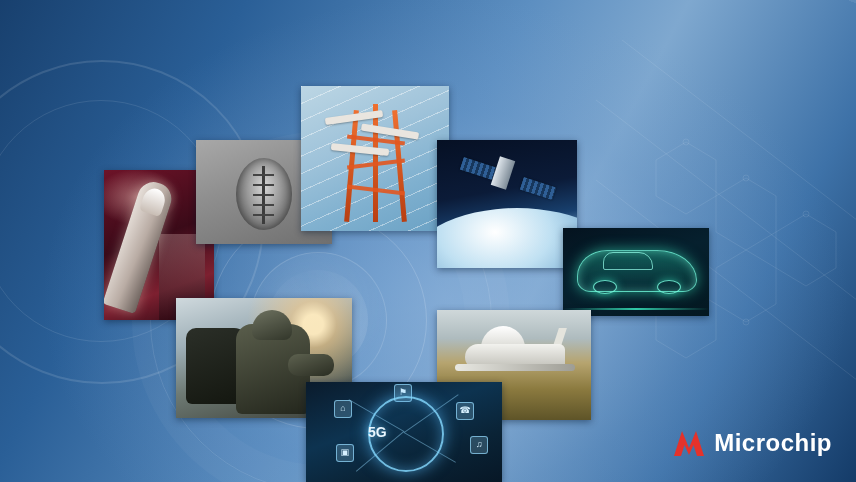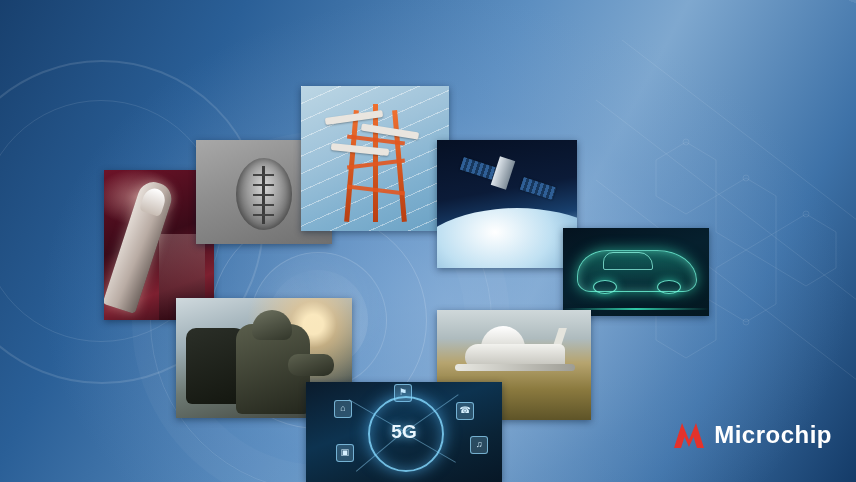--- a/index.html
+++ b/index.html
@@ -179,8 +179,8 @@
     border:2px solid rgba(130,215,255,.85);box-shadow:0 0 16px rgba(90,190,255,.6), inset 0 0 14px rgba(90,190,255,.45);
   }
   #p8 .fiveg{
-    position:absolute;left:62px;top:14px;width:72px;height:72px;line-height:72px;text-align:center;
-    color:#eaf7ff;font-size:19px;font-weight:bold;text-shadow:0 0 8px rgba(120,210,255,.9);
+    position:absolute;left:62px;top:14px;width:72px;height:72px;line-height:72px;text-align:left;
+    color:#eaf7ff;font-size:14px;font-weight:bold;text-shadow:0 0 8px rgba(120,210,255,.9);
   }
   #p8 .node{position:absolute;width:16px;height:16px;border-radius:3px;background:rgba(160,225,255,.22);border:1px solid rgba(150,220,255,.7);color:#d8f1ff;font-size:9px;line-height:15px;text-align:center;}
   #p8 .spoke{position:absolute;height:1px;background:rgba(150,220,255,.45);transform-origin:0 0;}

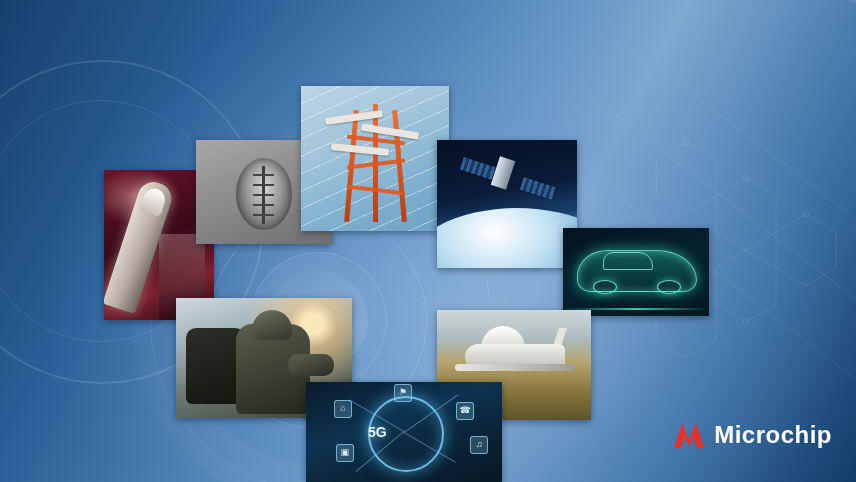--- a/index.html
+++ b/index.html
@@ -187,7 +187,7 @@
 
   
   #logo{
-    position:absolute;right:24px;bottom:32px;display:flex;align-items:center;gap:8px;
+    position:absolute;right:24px;bottom:24px;display:flex;align-items:center;gap:8px;
   }
   #logo .mark{
     width:34px;height:30px;position:relative;flex:none;

